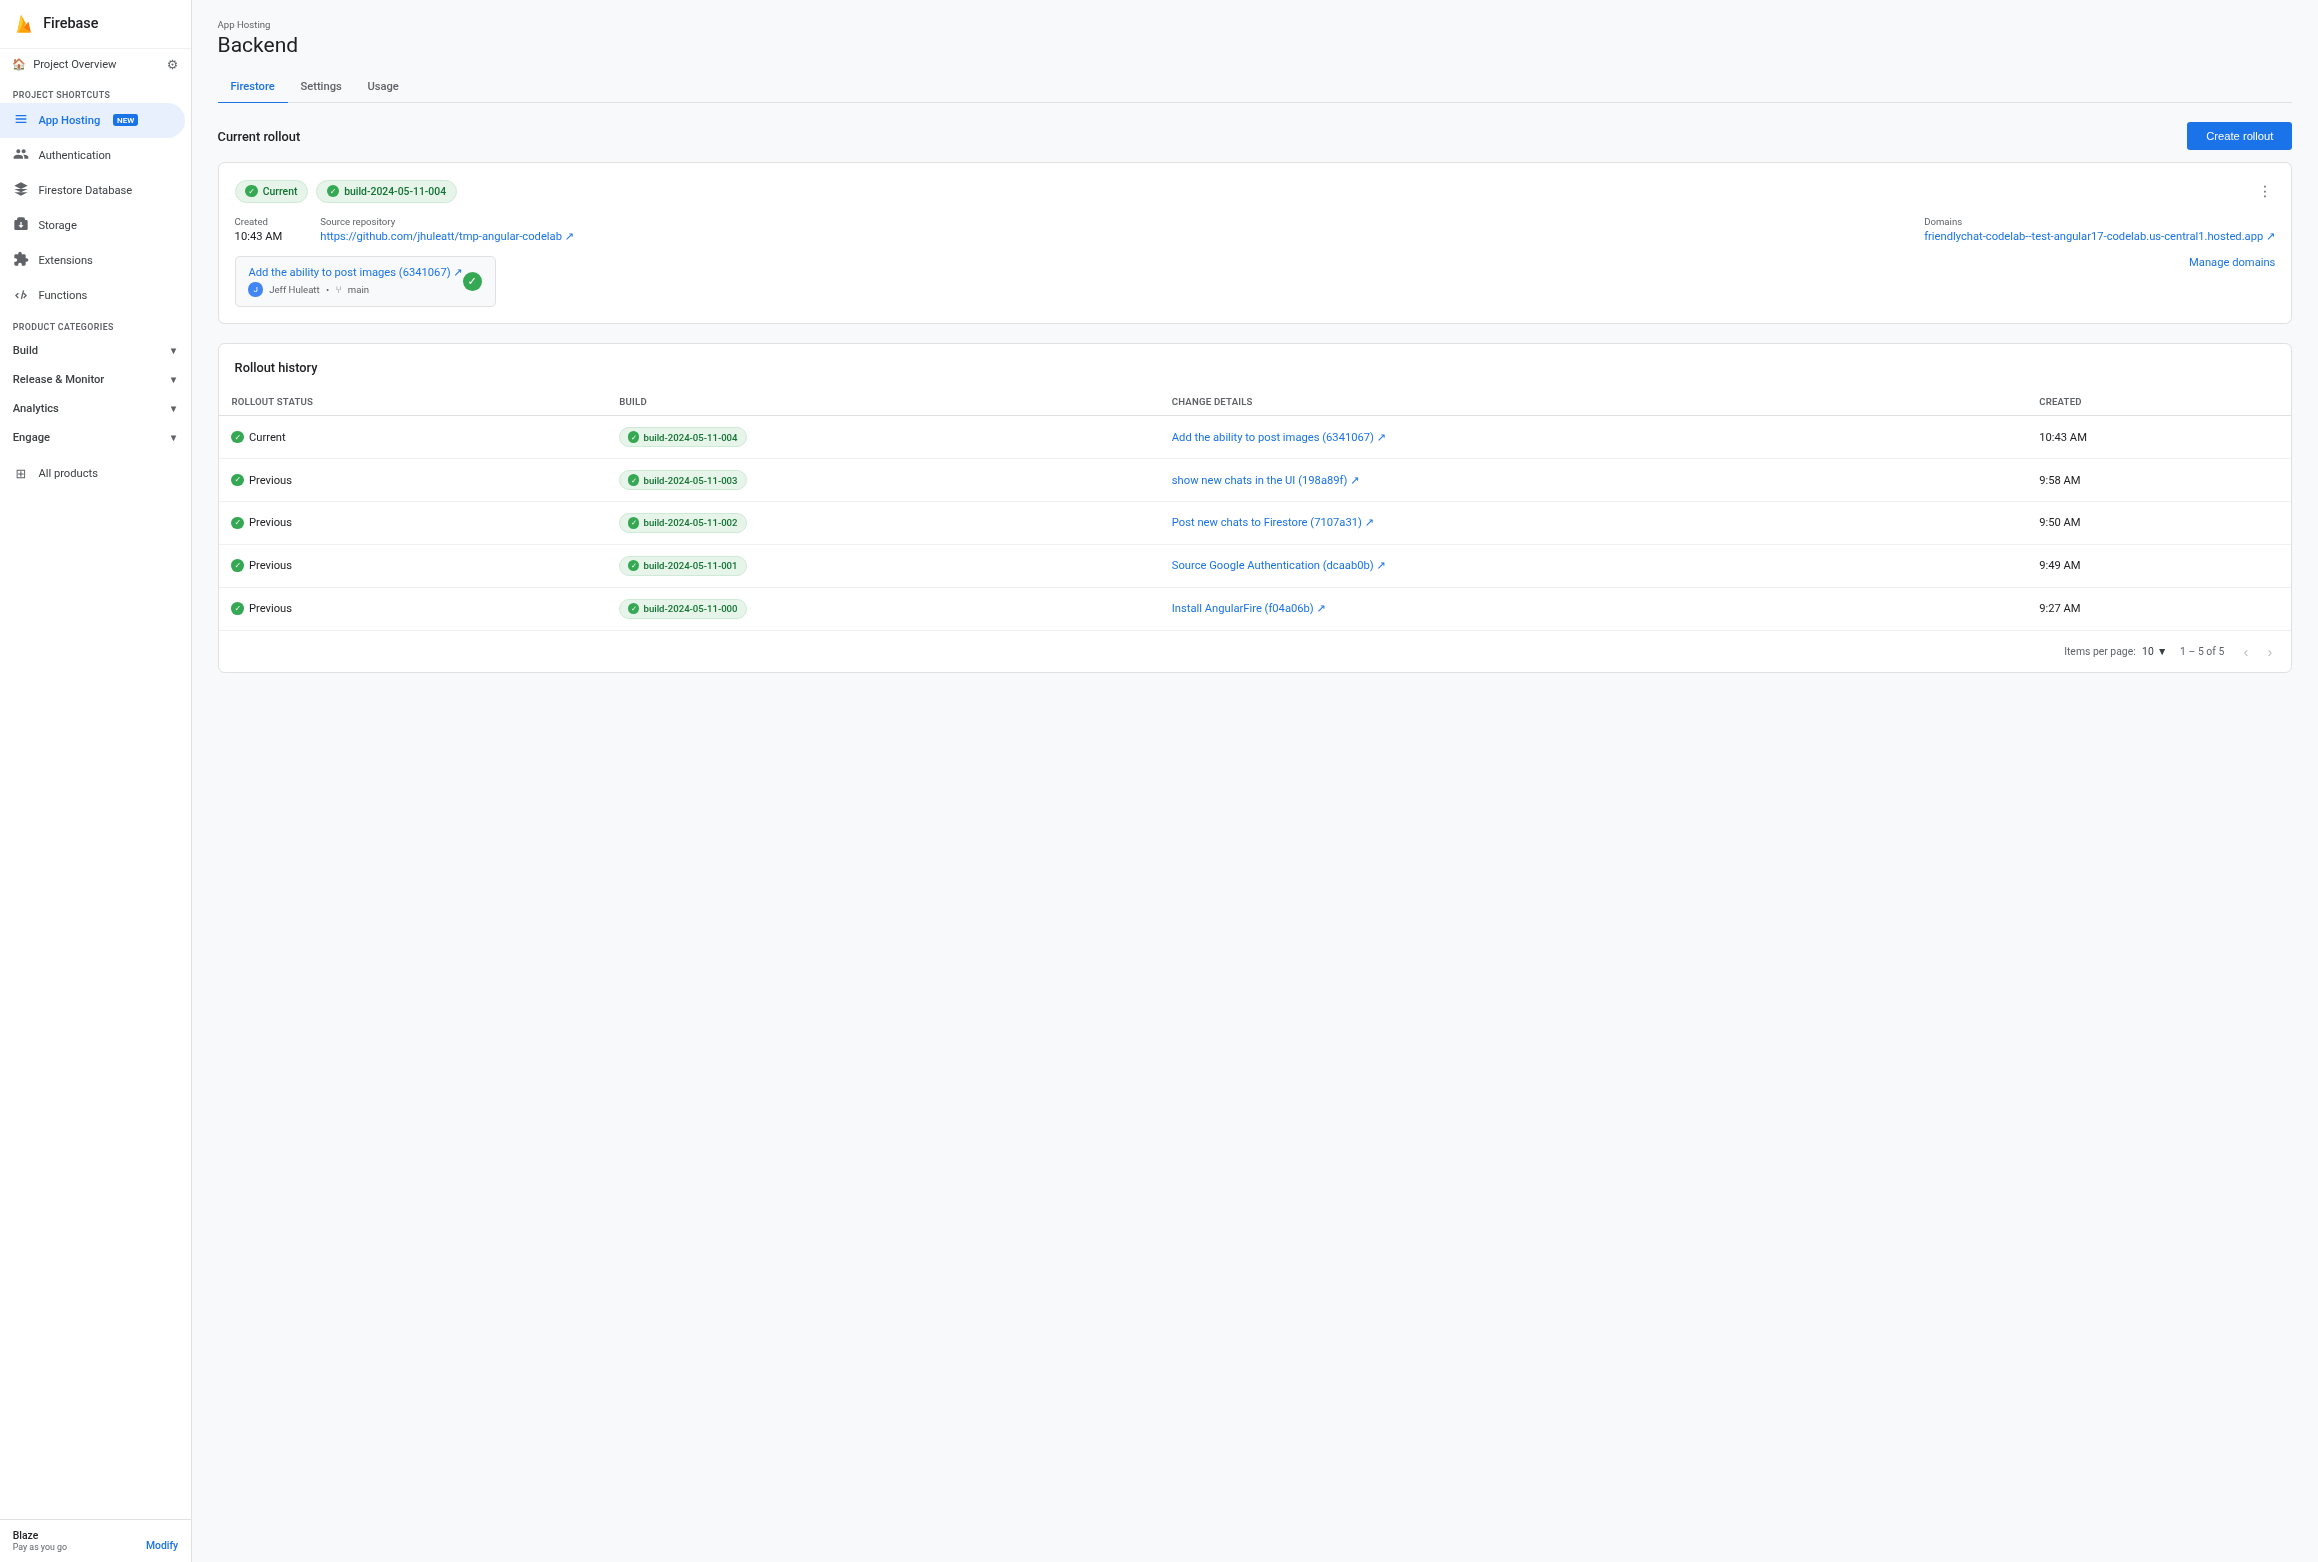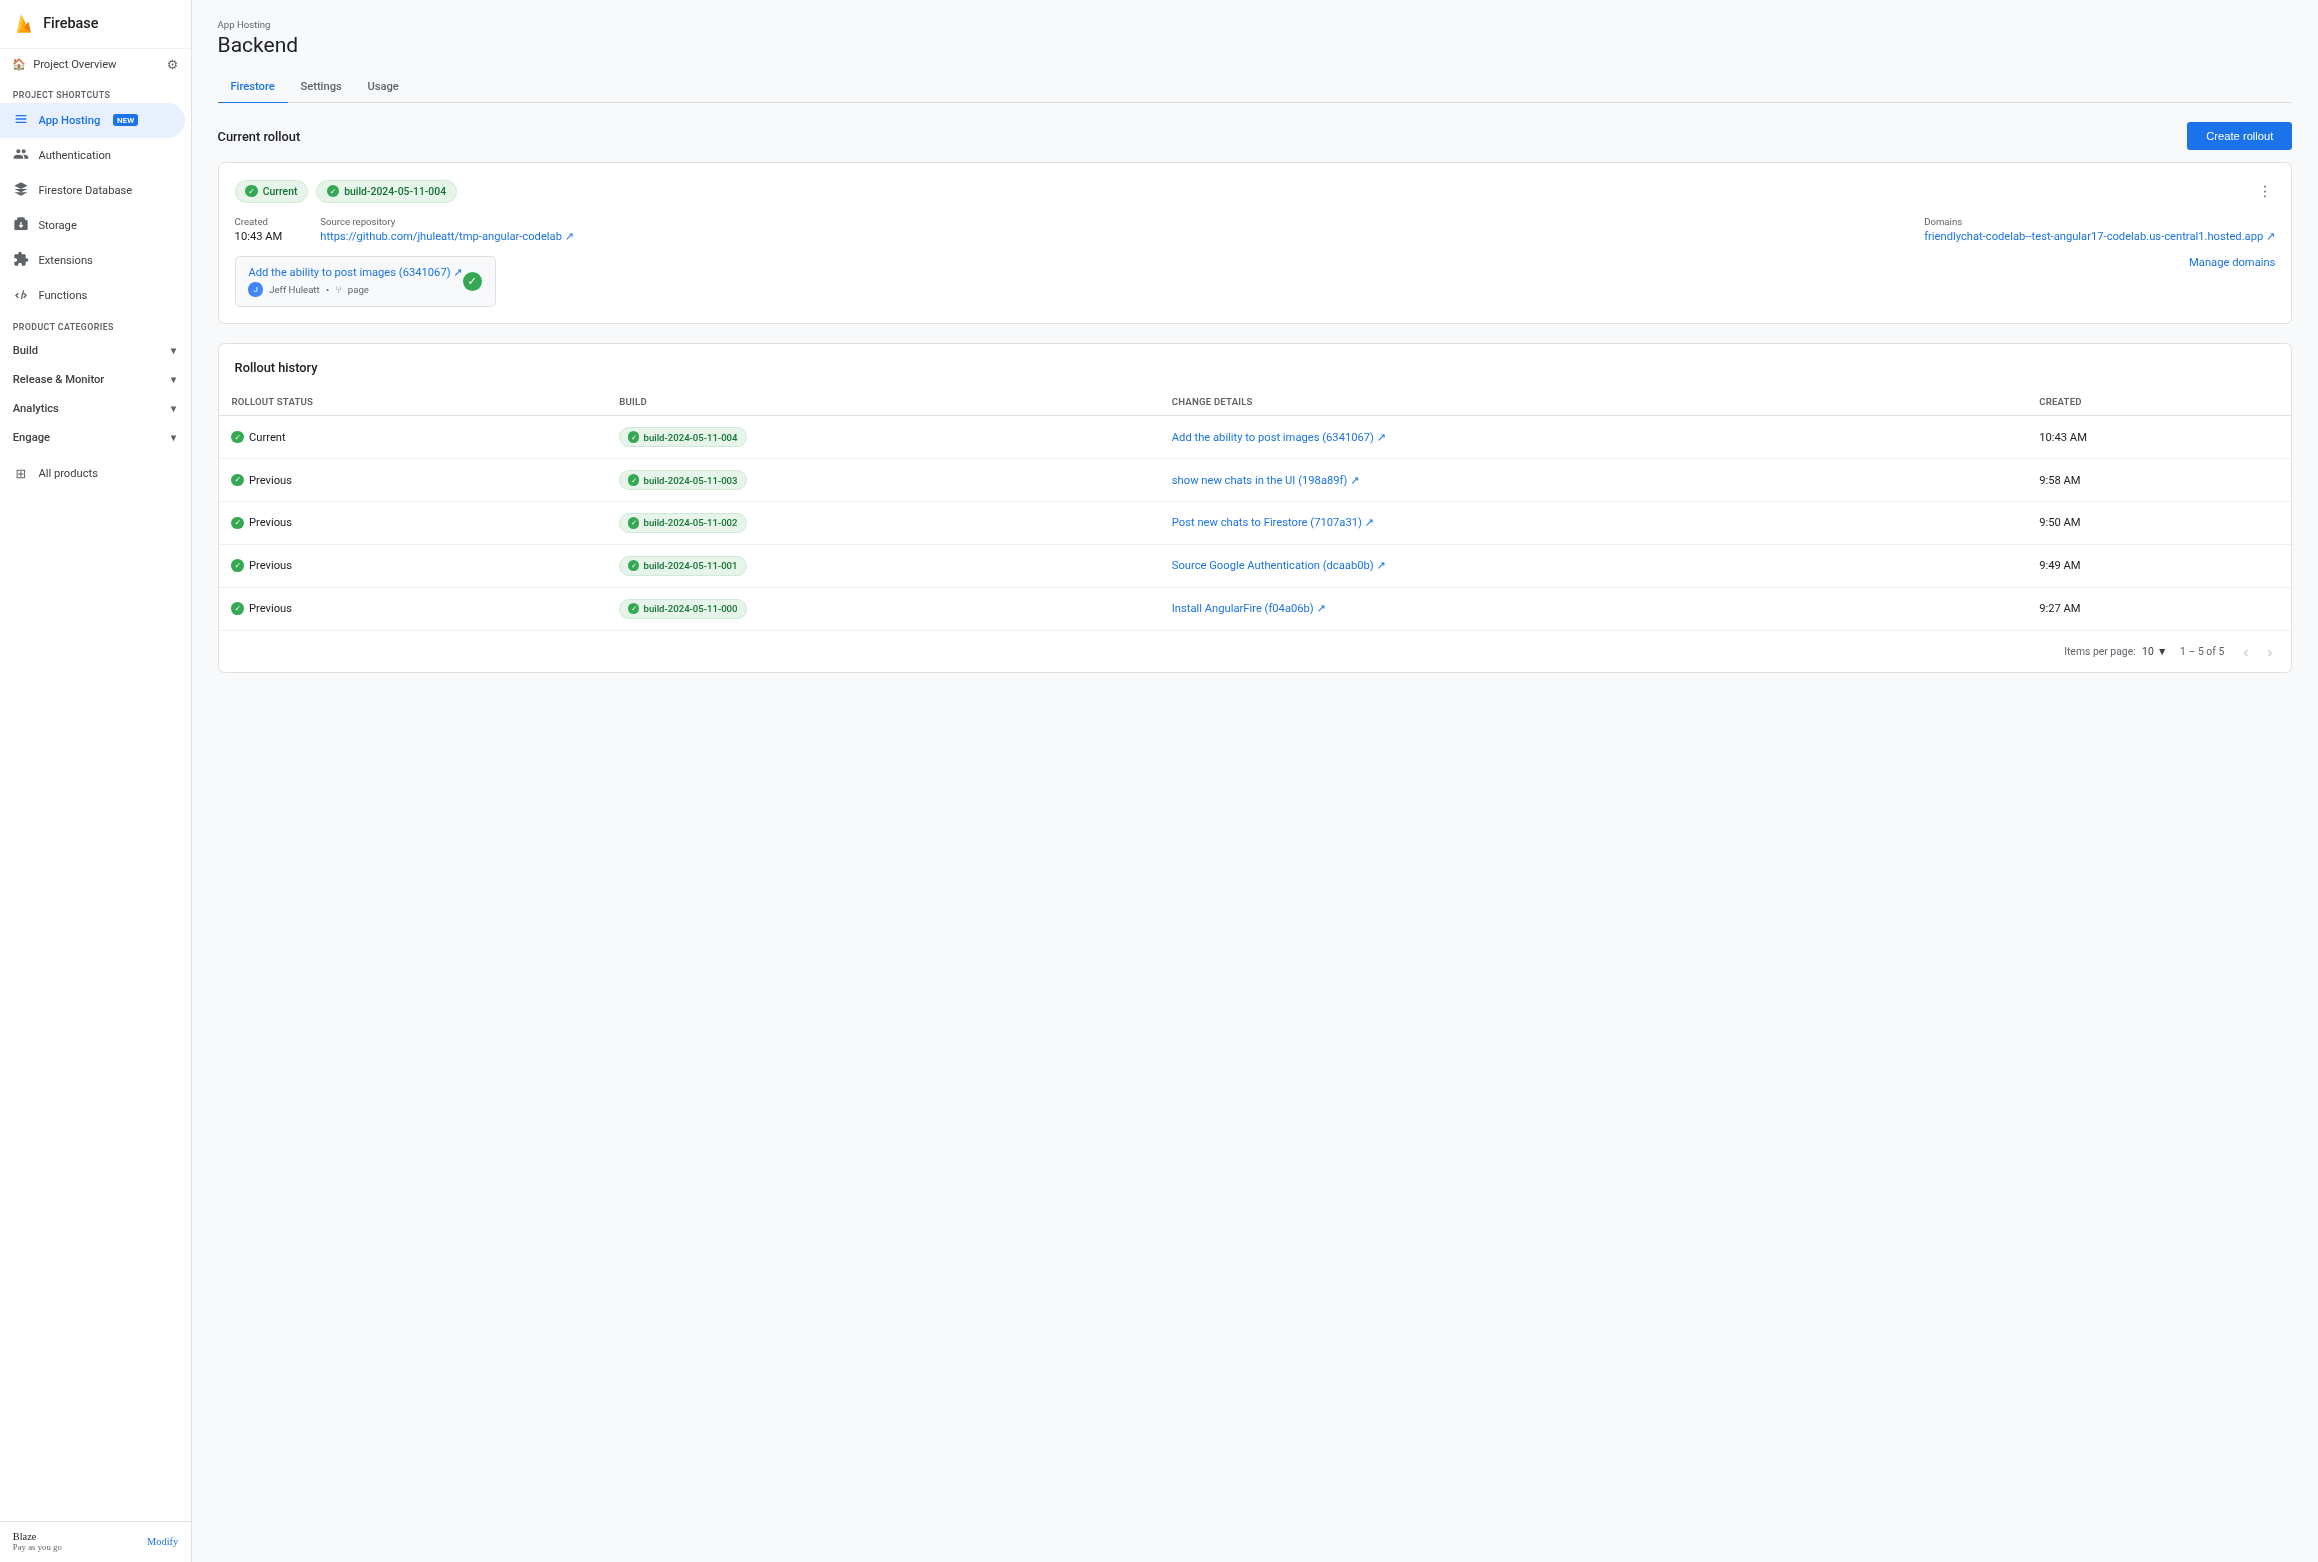--- a/index.html
+++ b/index.html
@@ -614,7 +614,7 @@
               <span>Jeff Huleatt</span>
               <span>•</span>
               <span>⑂</span>
-              <span>page</span>
+              <span>main</span>
             </div>
           </div>
           <span class="check-circle" style="width:19px;height:19px;font-size:11.2px;background:#34a853;">✓</span>

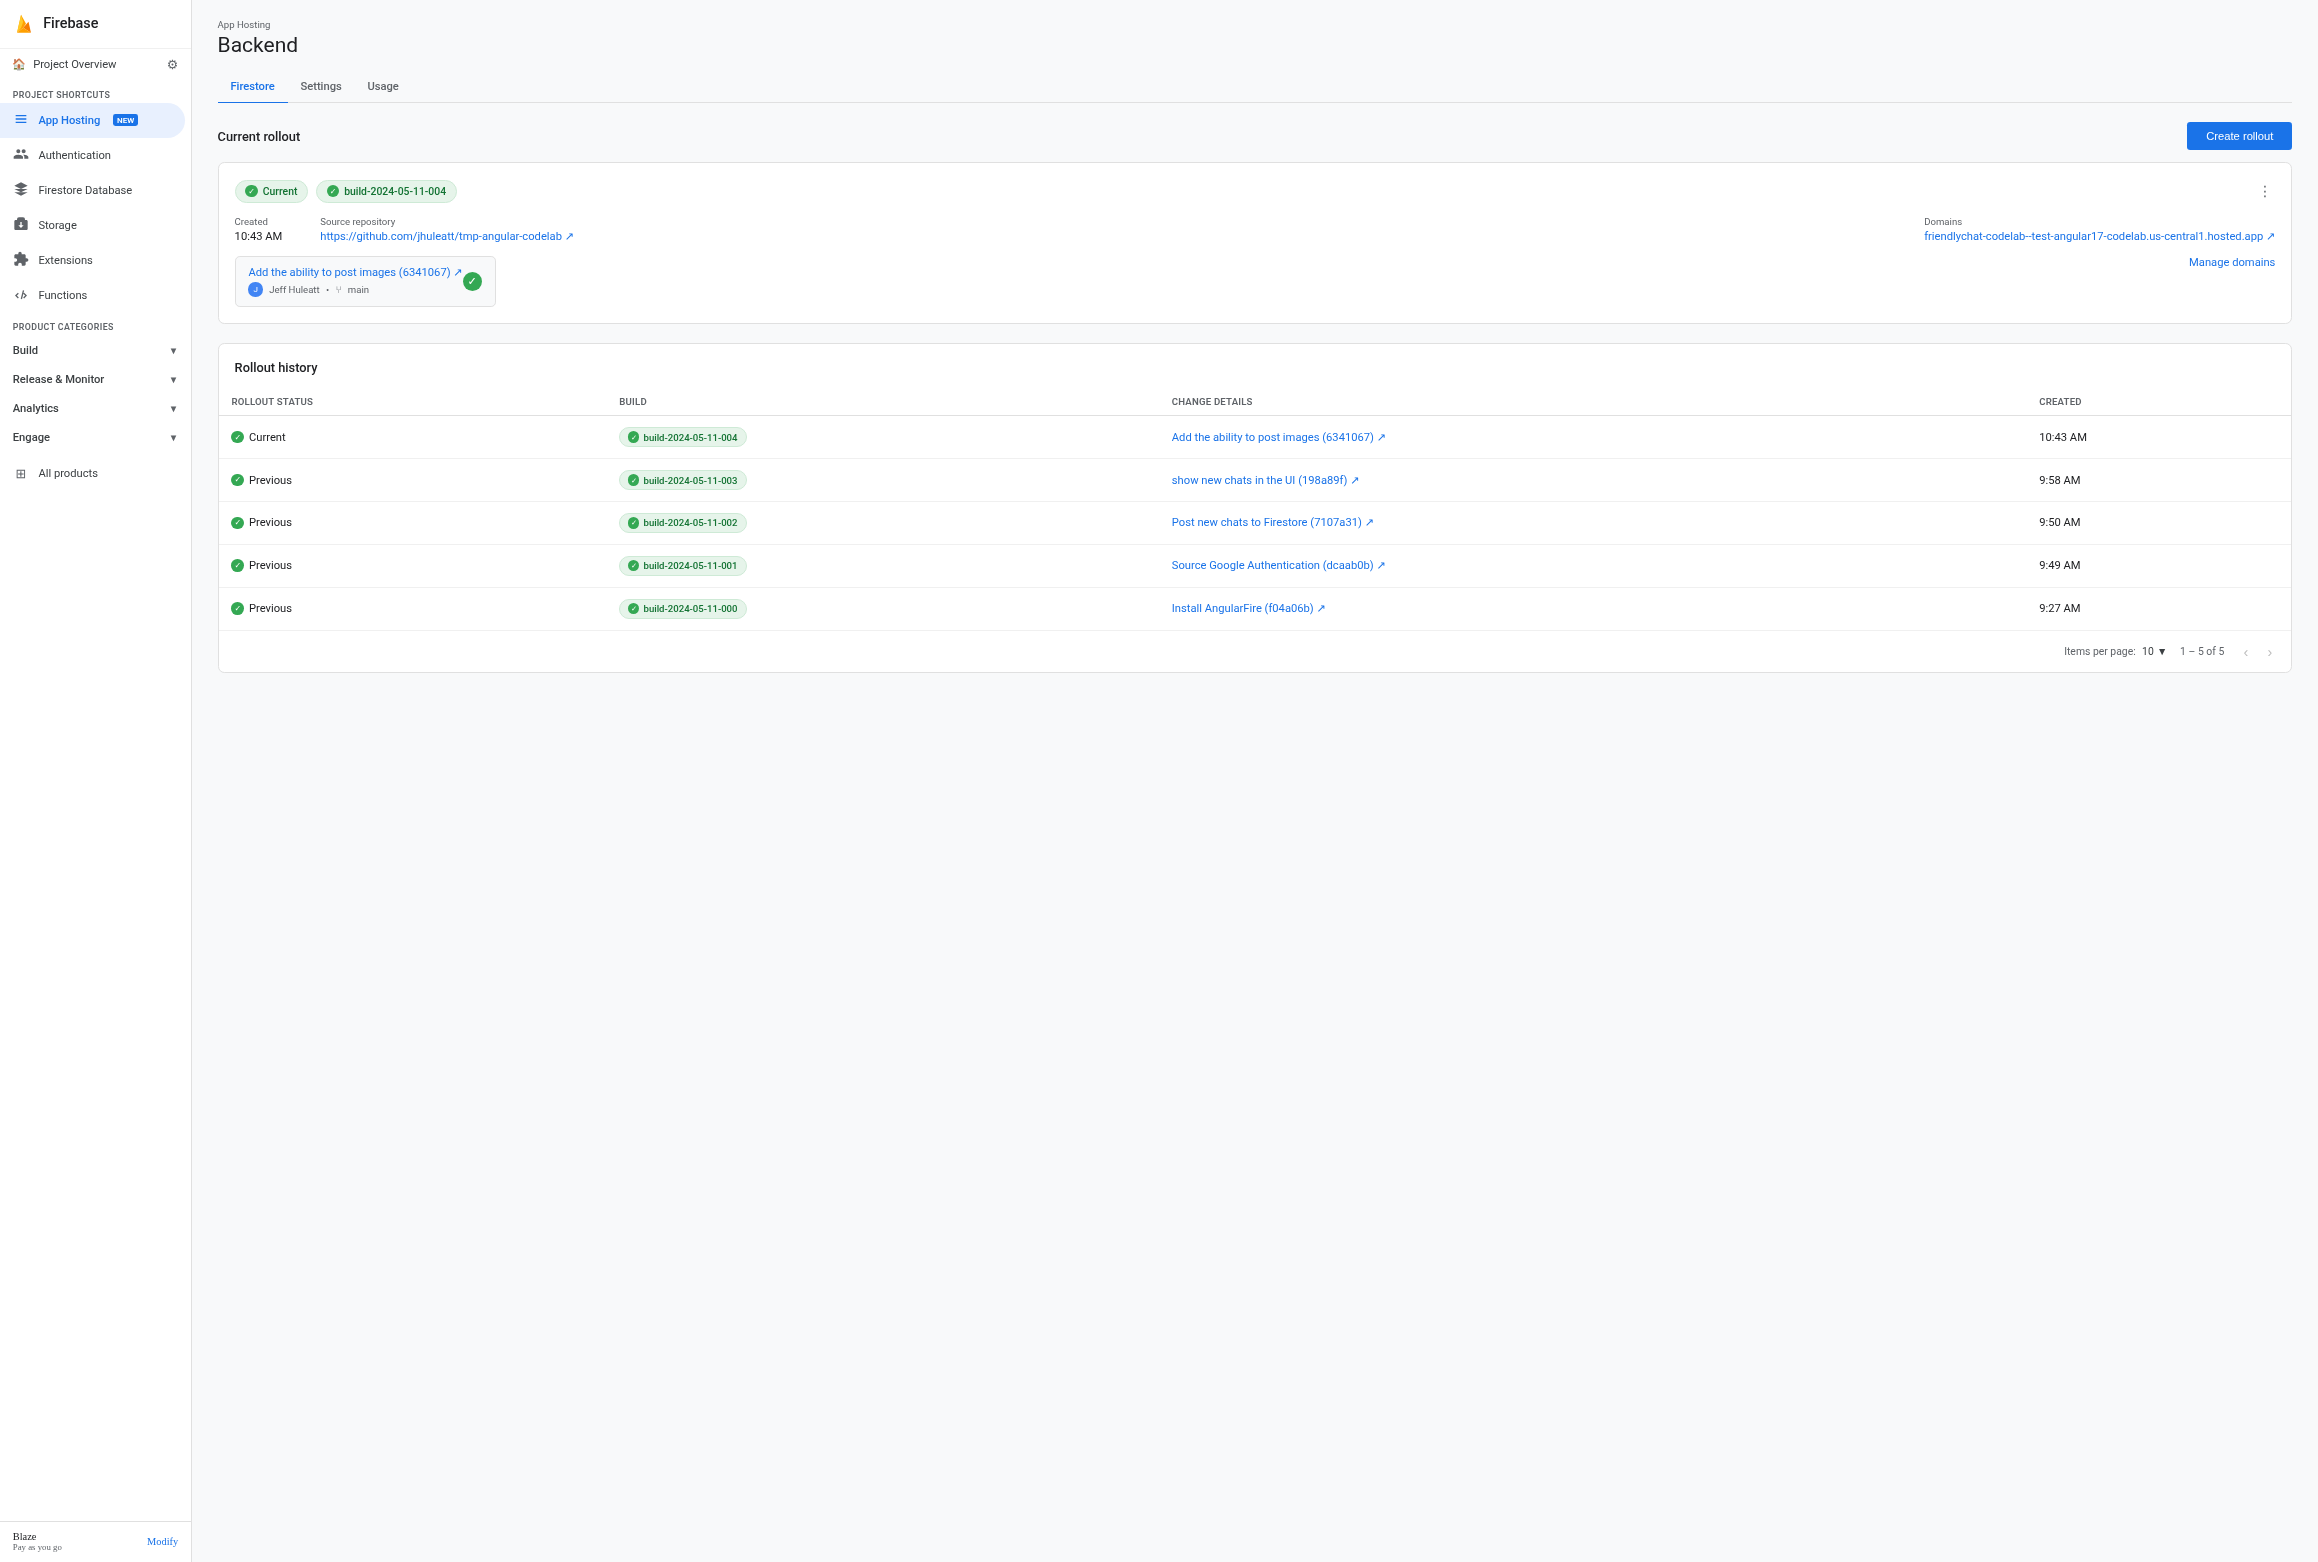--- a/index.html
+++ b/index.html
@@ -117,9 +117,8 @@
       border-top: 0.8px solid #e0e0e0;
       padding: 9.6px 12.8px;
       display: flex;
-      align-items: center;
+      align-items: flex-end;
       justify-content: space-between;
-      font-family: Liberation Serif, serif;
     }
 
     .blaze-info { font-size: 10.4px; }

